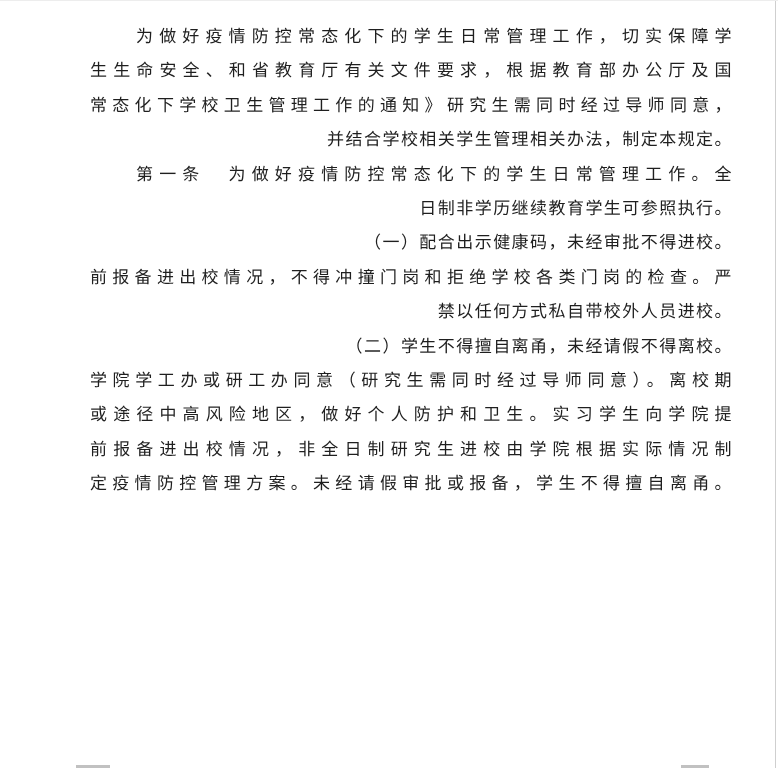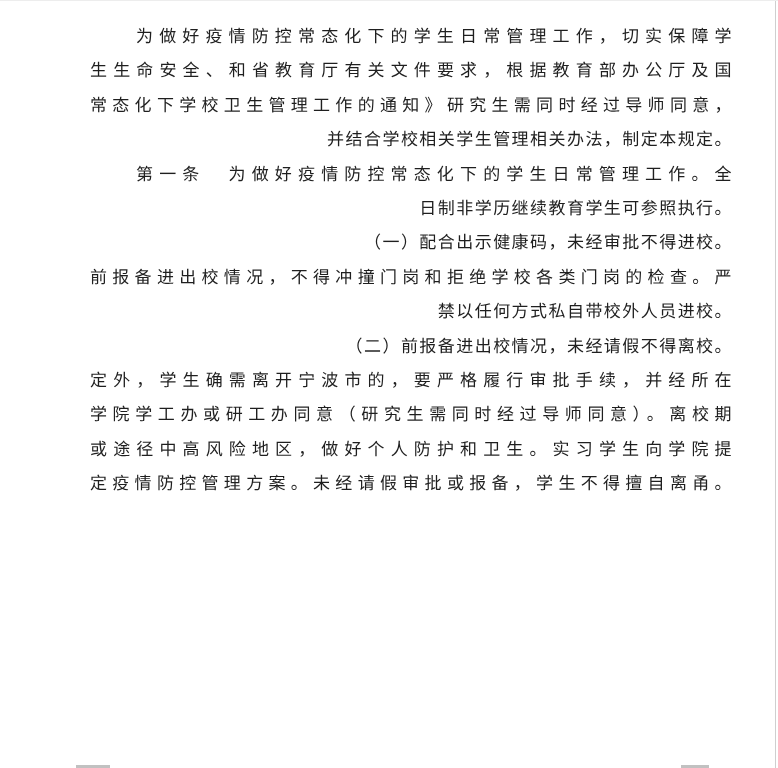--- a/index.html
+++ b/index.html
@@ -75,7 +75,7 @@
       <div class="text-line indent">（一）配合出示健康码，未经审批不得进校。</div>
       <div class="text-line justify">前报备进出校情况，不得冲撞门岗和拒绝学校各类门岗的检查。严</div>
       <div class="text-line">禁以任何方式私自带校外人员进校。</div>
-      <div class="text-line indent">（二）前报备进出校情况，未经请假不得离校。</div>
+      <div class="text-line indent">（二）学生不得擅自离甬，未经请假不得离校。</div>
       <div class="text-line justify">定外，学生确需离开宁波市的，要严格履行审批手续，并经所在</div>
       <div class="text-line justify">学院学工办或研工办同意（研究生需同时经过导师同意）。离校期</div>
       <div class="text-line justify">或途径中高风险地区，做好个人防护和卫生。实习学生向学院提</div>

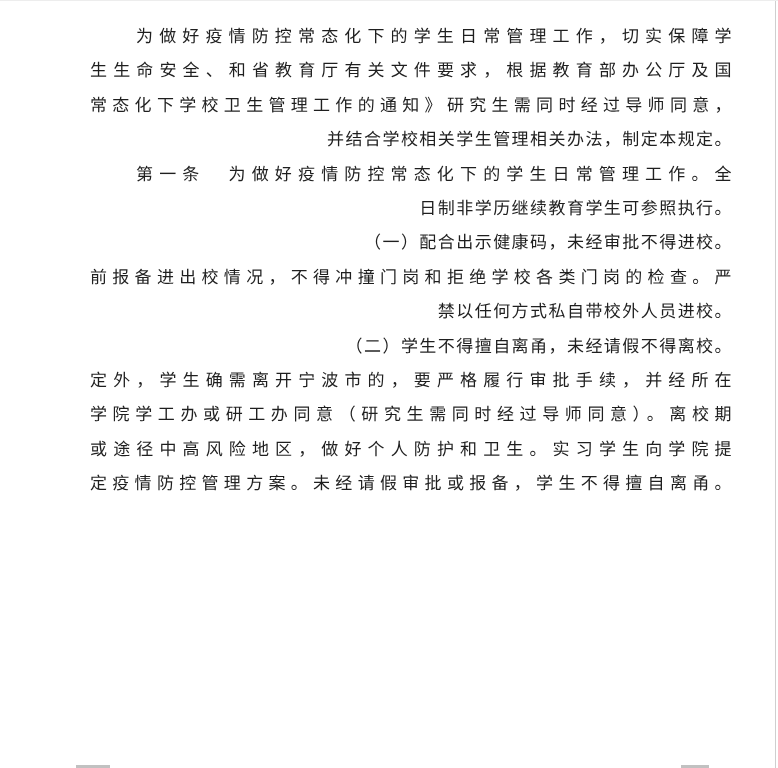--- a/index.html
+++ b/index.html
@@ -76,7 +76,6 @@
       <div class="text-line justify">前报备进出校情况，不得冲撞门岗和拒绝学校各类门岗的检查。严</div>
       <div class="text-line">禁以任何方式私自带校外人员进校。</div>
       <div class="text-line indent">（二）学生不得擅自离甬，未经请假不得离校。</div>
-      <div class="text-line justify">定外，学生确需离开宁波市的，要严格履行审批手续，并经所在</div>
       <div class="text-line justify">学院学工办或研工办同意（研究生需同时经过导师同意）。离校期</div>
       <div class="text-line justify">或途径中高风险地区，做好个人防护和卫生。实习学生向学院提</div>
       <div class="text-line justify">定疫情防控管理方案。未经请假审批或报备，学生不得擅自离甬。</div>

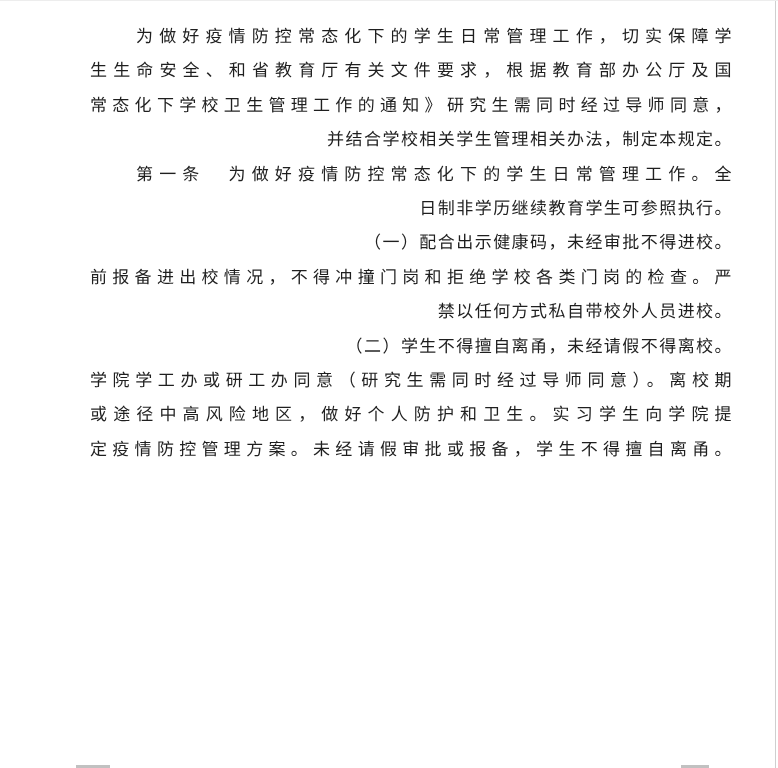--- a/index.html
+++ b/index.html
@@ -78,6 +78,7 @@
       <div class="text-line indent">（二）学生不得擅自离甬，未经请假不得离校。</div>
       <div class="text-line justify">学院学工办或研工办同意（研究生需同时经过导师同意）。离校期</div>
       <div class="text-line justify">或途径中高风险地区，做好个人防护和卫生。实习学生向学院提</div>
+      <div class="text-line justify">前报备进出校情况，非全日制研究生进校由学院根据实际情况制</div>
       <div class="text-line justify">定疫情防控管理方案。未经请假审批或报备，学生不得擅自离甬。</div>
     </div>
   <div class="page-right-edge"></div>

